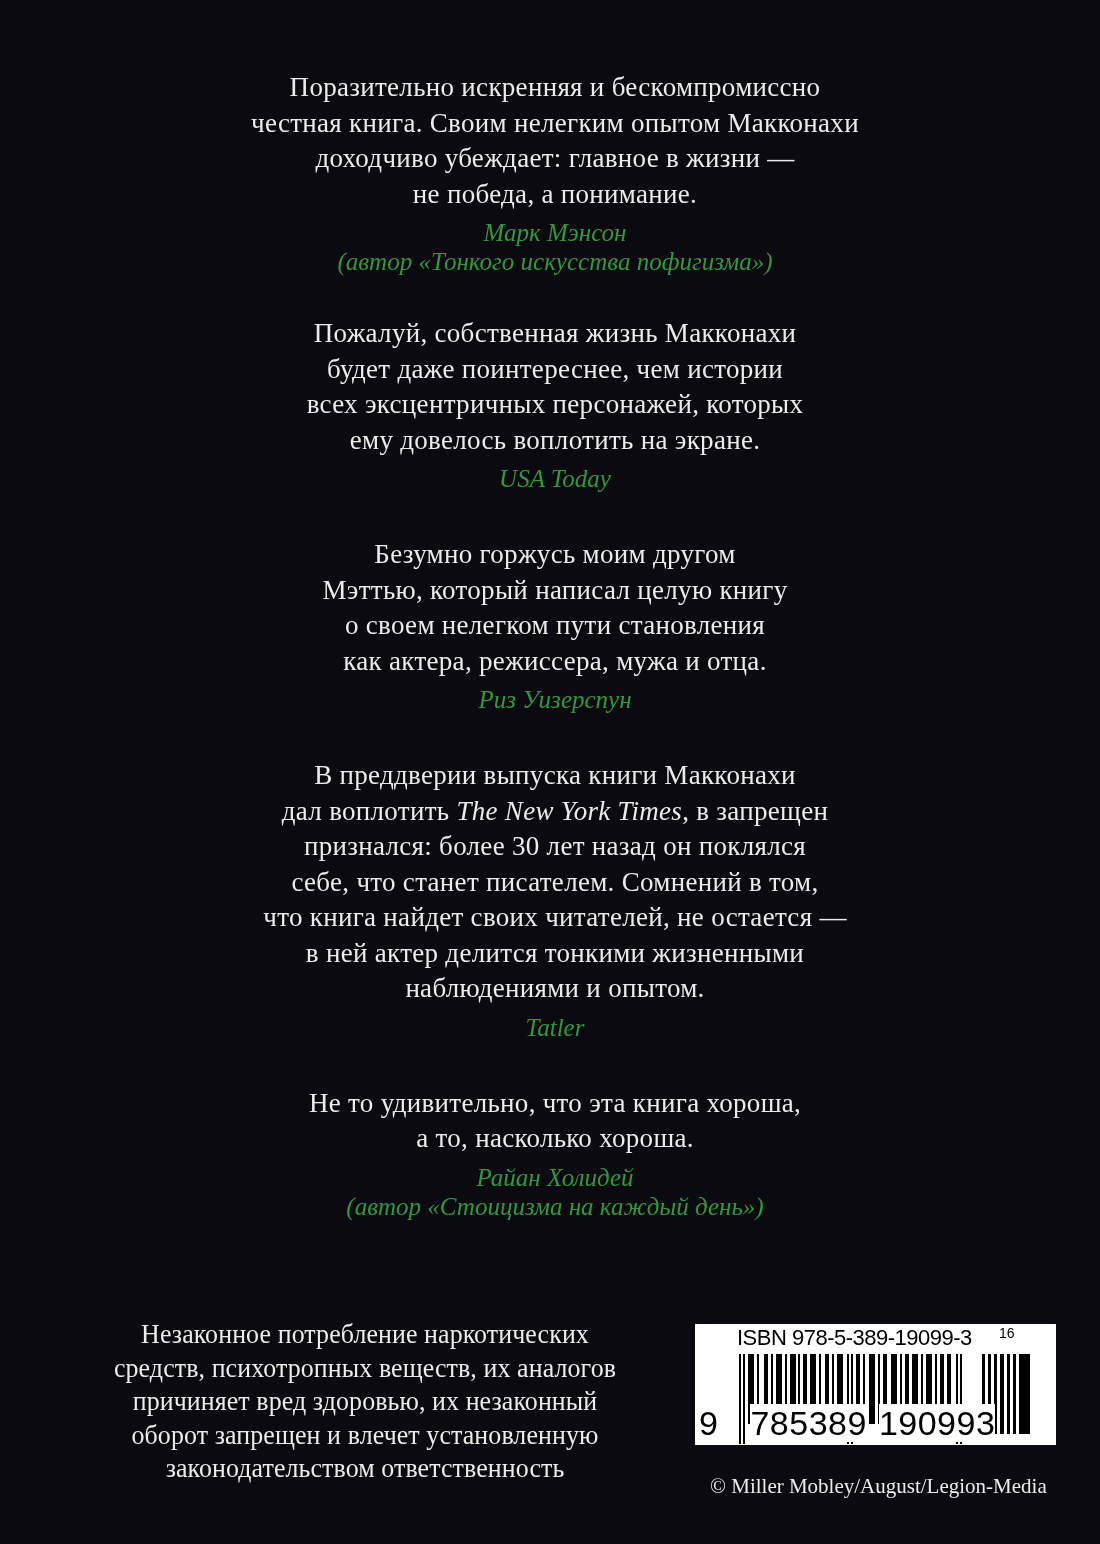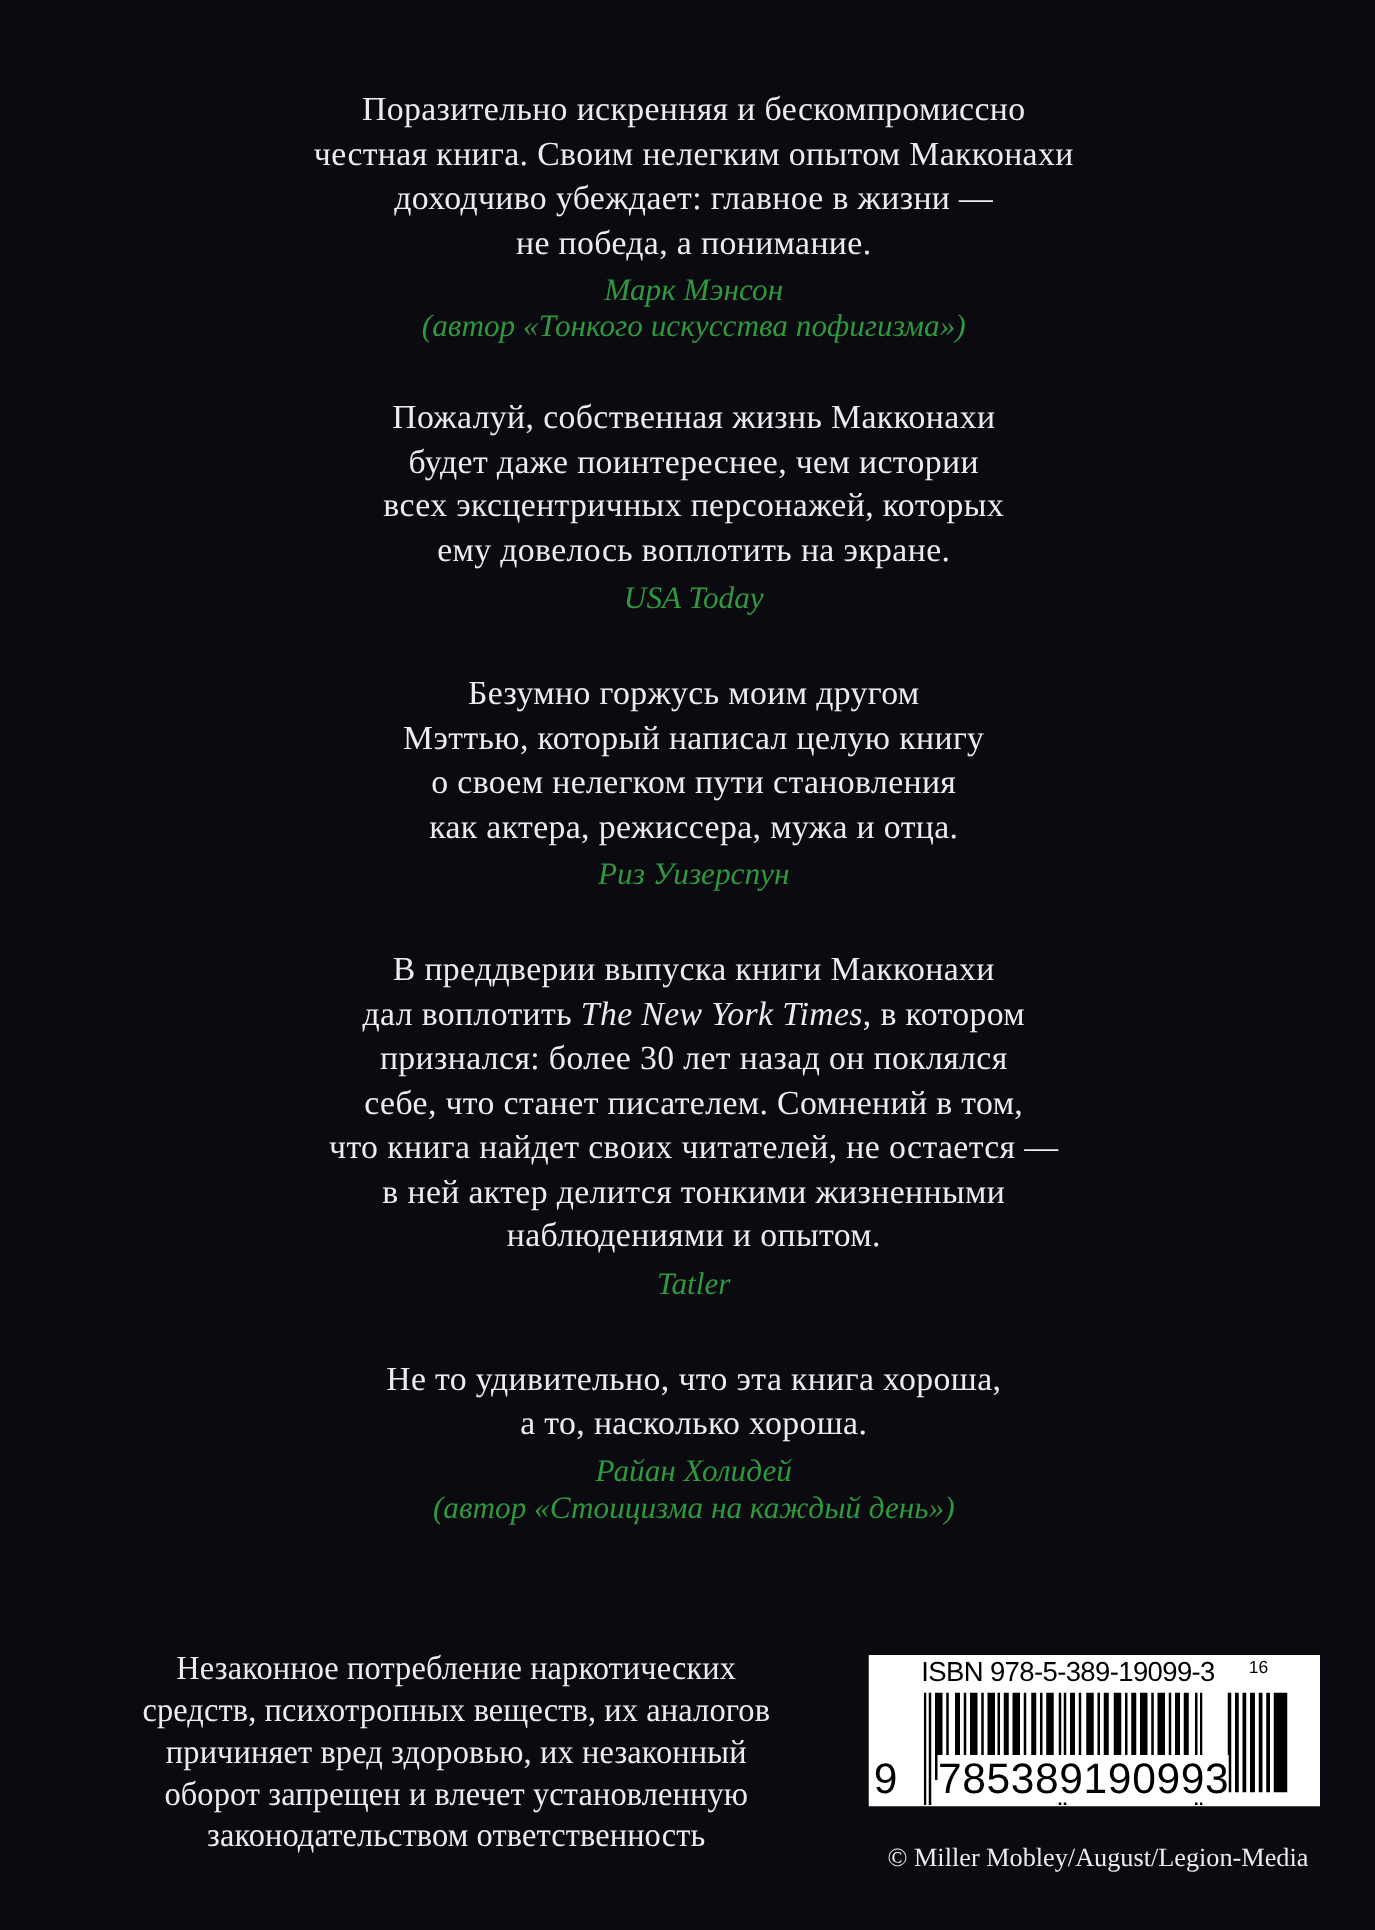--- a/index.html
+++ b/index.html
@@ -133,7 +133,7 @@
   <div class="quote" style="margin-top:44px;">
     <div class="quote-text">
       <span class="line">В преддверии выпуска книги Макконахи</span>
-      <span class="line"><span>дал воплотить </span><em>The New York Times</em><span>, в котором</span></span>
+      <span class="line"><span>дал воплотить </span><em>The New York Times</em><span>, в запрещен</span></span>
       <span class="line">признался: более 30 лет назад он поклялся</span>
       <span class="line">себе, что станет писателем. Сомнений в том,</span>
       <span class="line">что книга найдет своих читателей, не остается —</span>

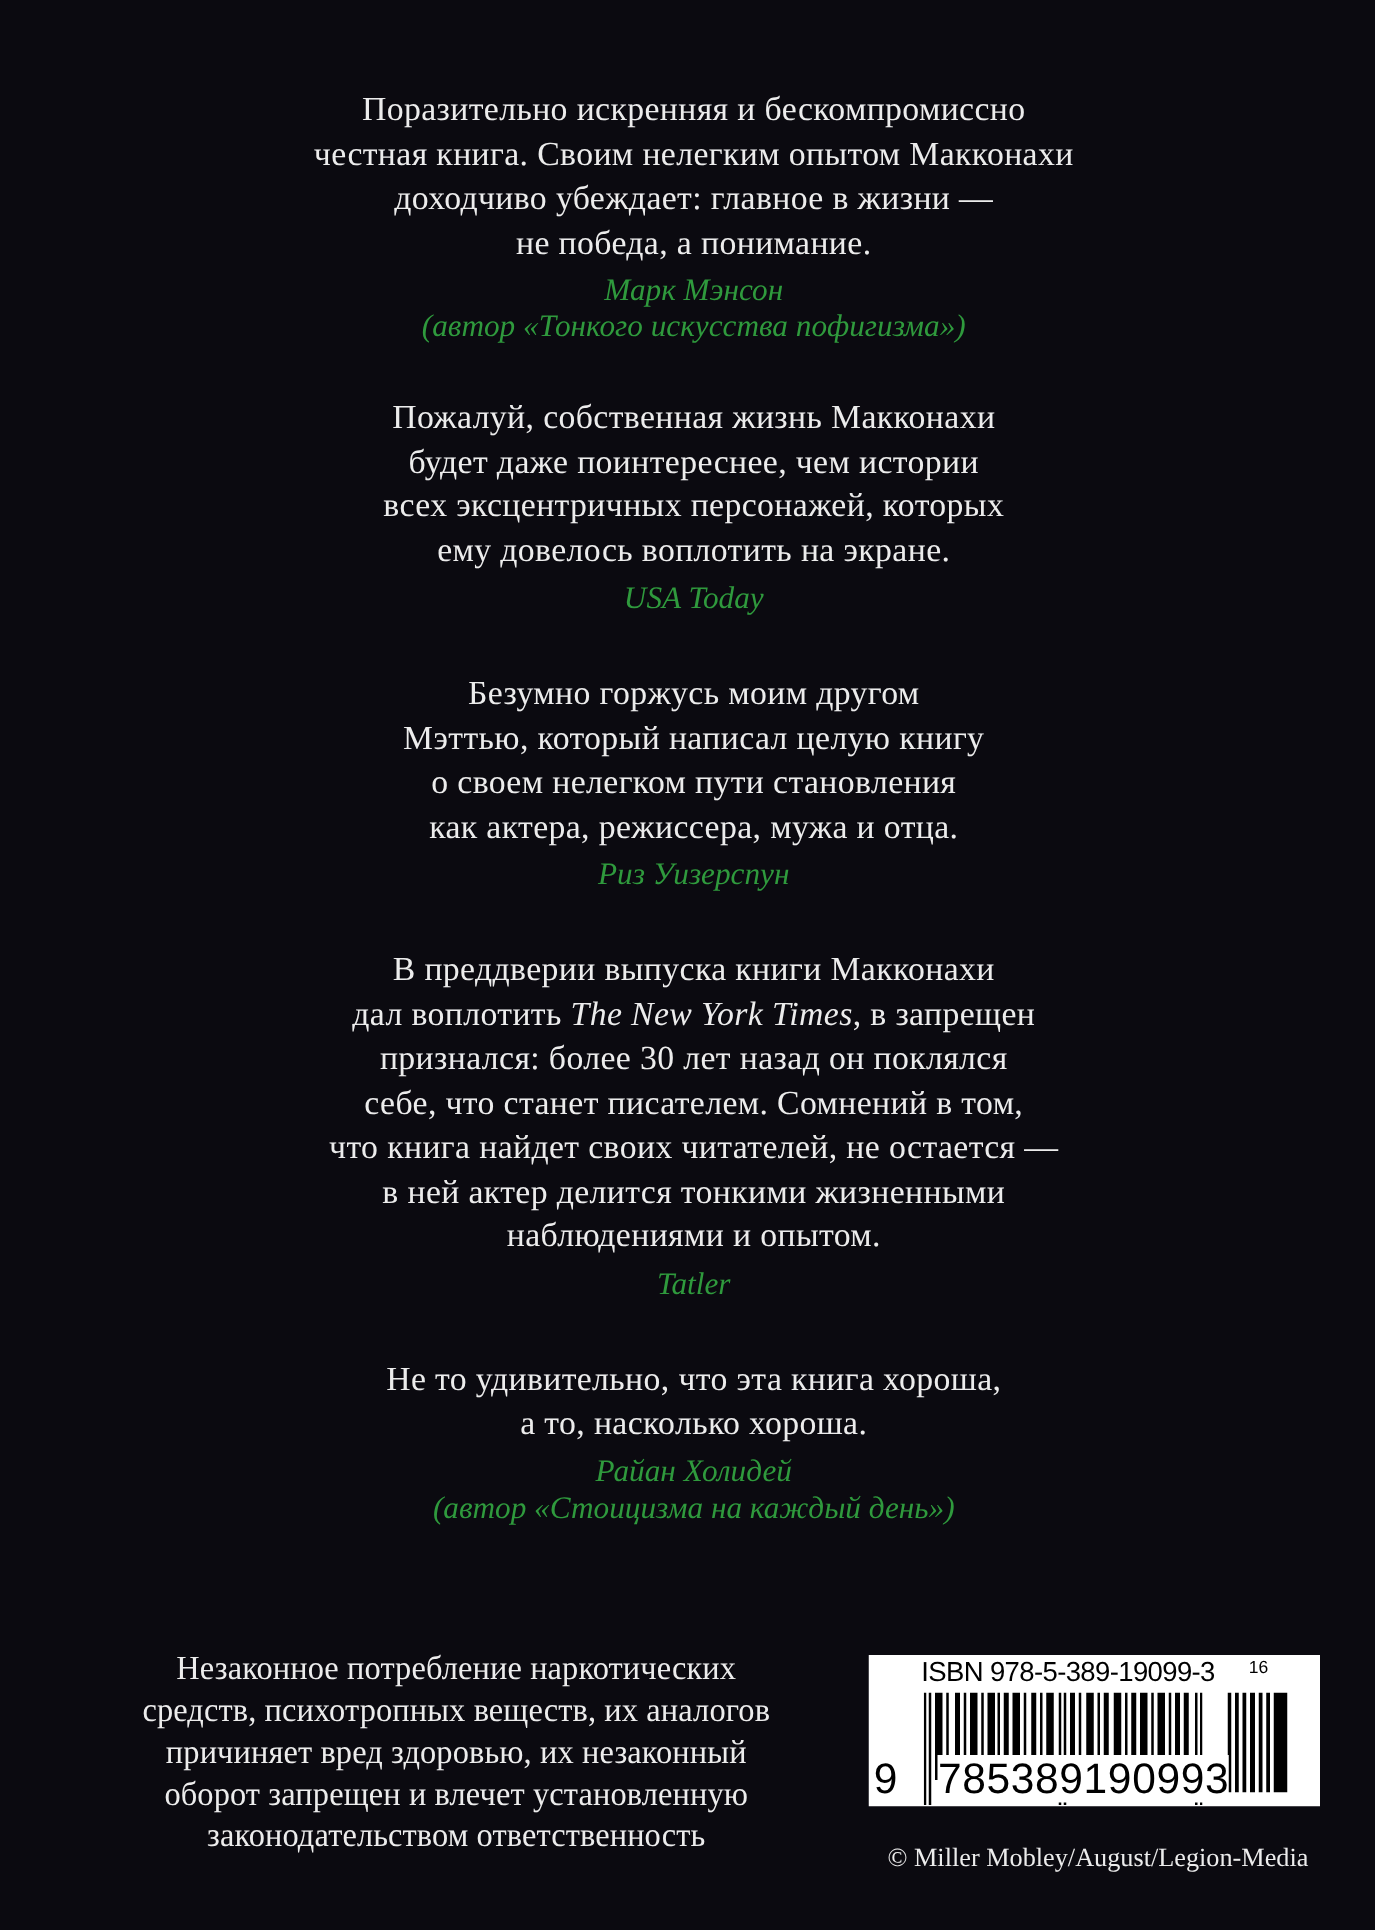--- a/index.html
+++ b/index.html
@@ -218,7 +218,7 @@
     </g>
   </svg>
   <div class="bar-digits">
-    <span>9</span><span style="margin-left:32px">785389</span><span style="">190993</span>
+    <span>9</span><span style="margin-left:32px">785389</span><span style="margin-left:12px">190993</span>
   </div>
 </div>
 

